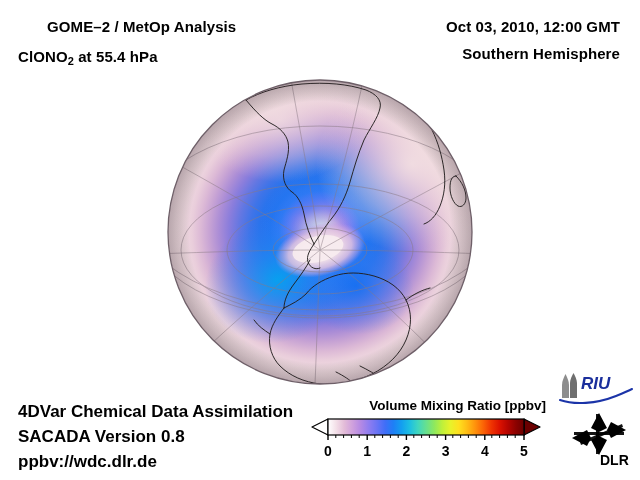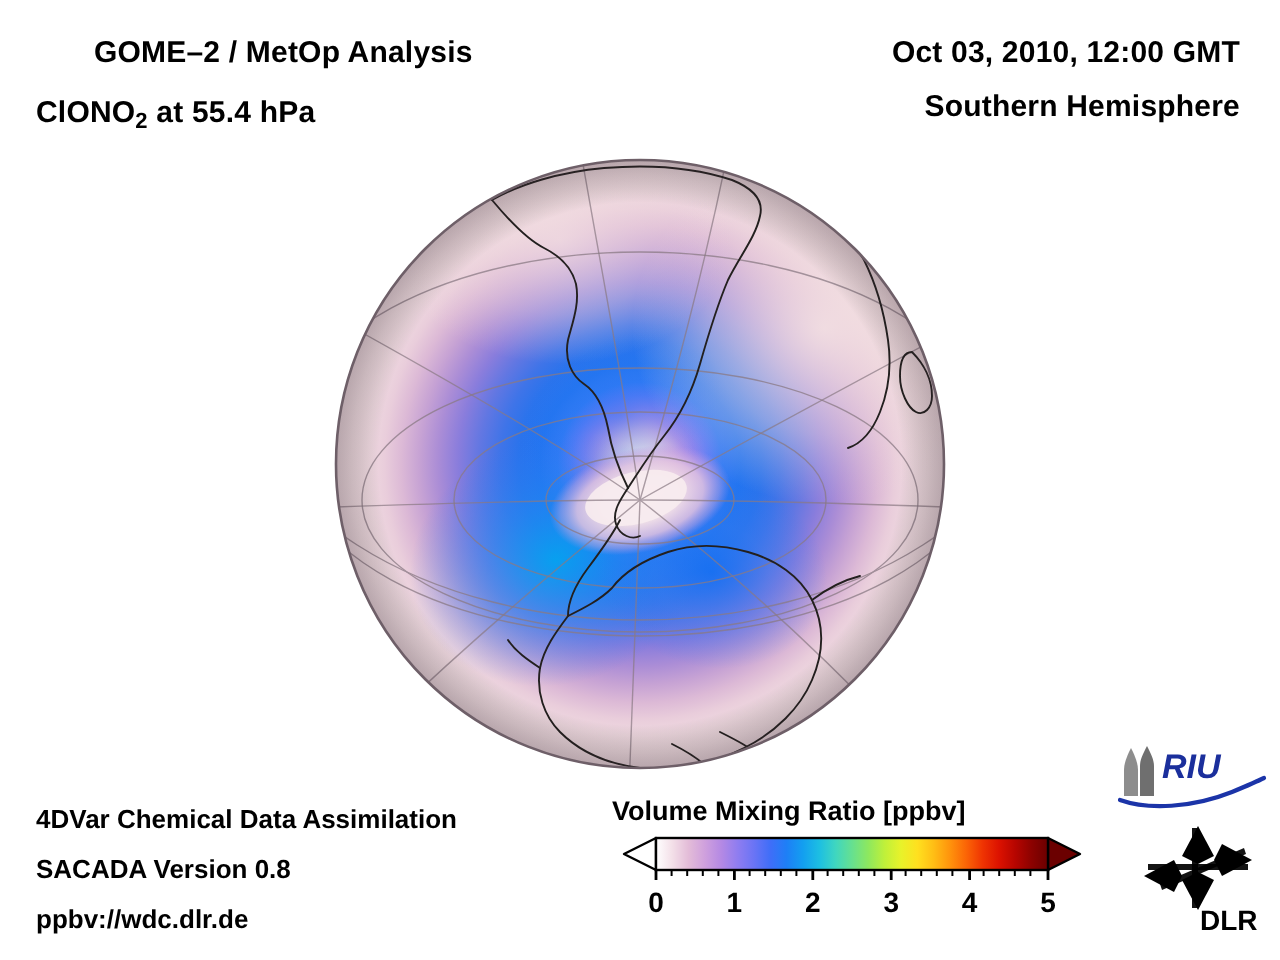--- a/index.html
+++ b/index.html
@@ -19,7 +19,7 @@
   #globe-wrap{position:absolute;left:160px;top:72px;width:320px;height:320px;}
   #globe-svg{display:block;}
 
-  .foot{position:absolute;left:18px;font-weight:bold;font-size:13px;white-space:nowrap;}
+  .foot{position:absolute;left:18px;font-weight:bold;font-size:17px;white-space:nowrap;}
   #foot1{top:402px;}
   #foot2{top:427px;}
   #foot3{top:452px;}

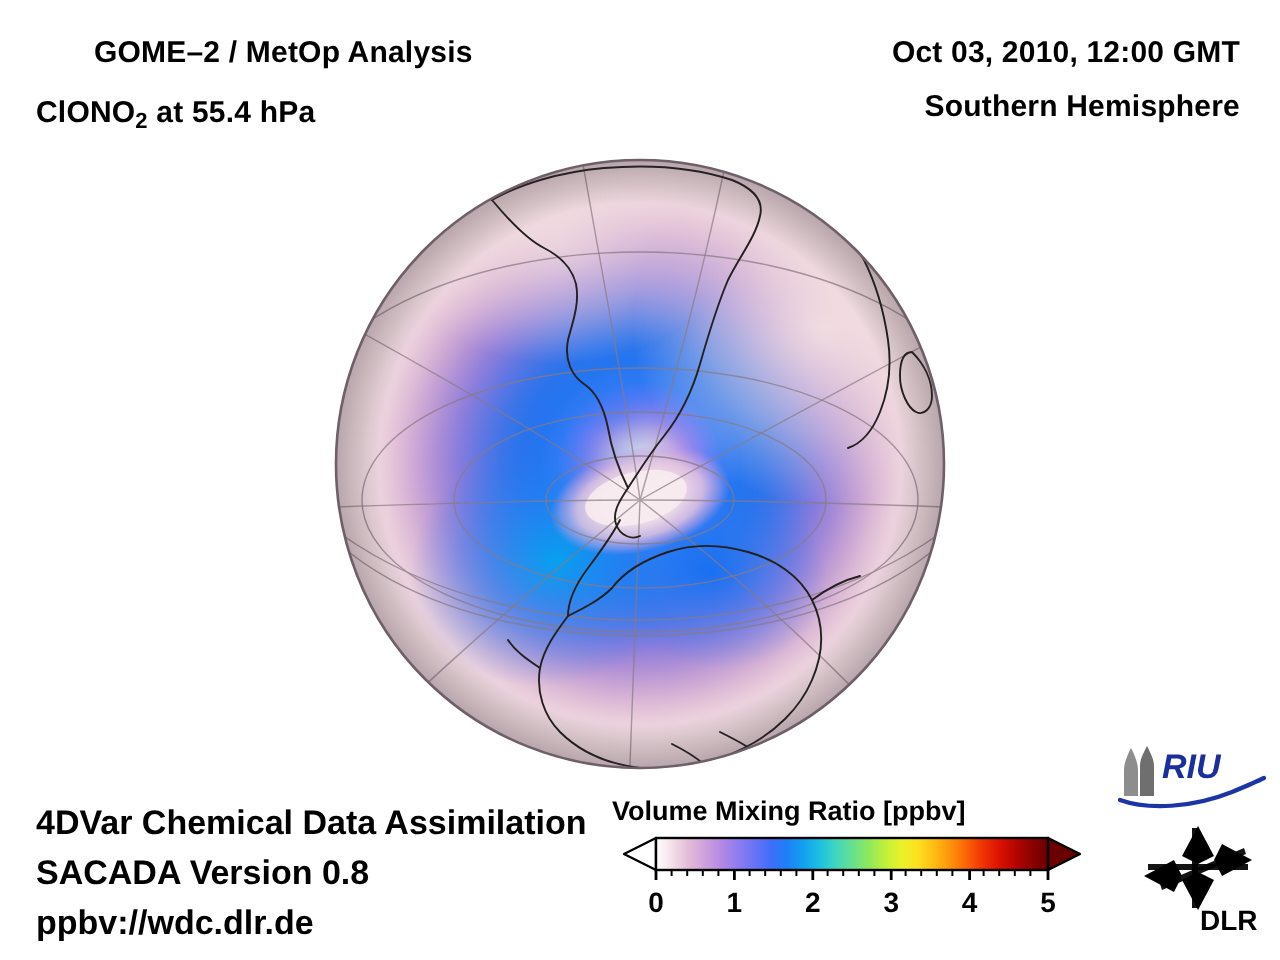--- a/index.html
+++ b/index.html
@@ -25,7 +25,7 @@
   #foot3{top:452px;}
 
   #cbar-block{position:absolute;left:306px;top:398px;width:240px;height:78px;}
-  #cbar-title{position:absolute;left:0;top:0;width:240px;text-align:left;
+  #cbar-title{position:absolute;left:0;top:0;width:240px;text-align:right;
               font-weight:bold;font-size:13.5px;white-space:nowrap;}
   #cbar-svg{position:absolute;left:0;top:19px;}
   #cbar-ticklabels{position:absolute;left:0;top:45px;width:240px;height:20px;}

